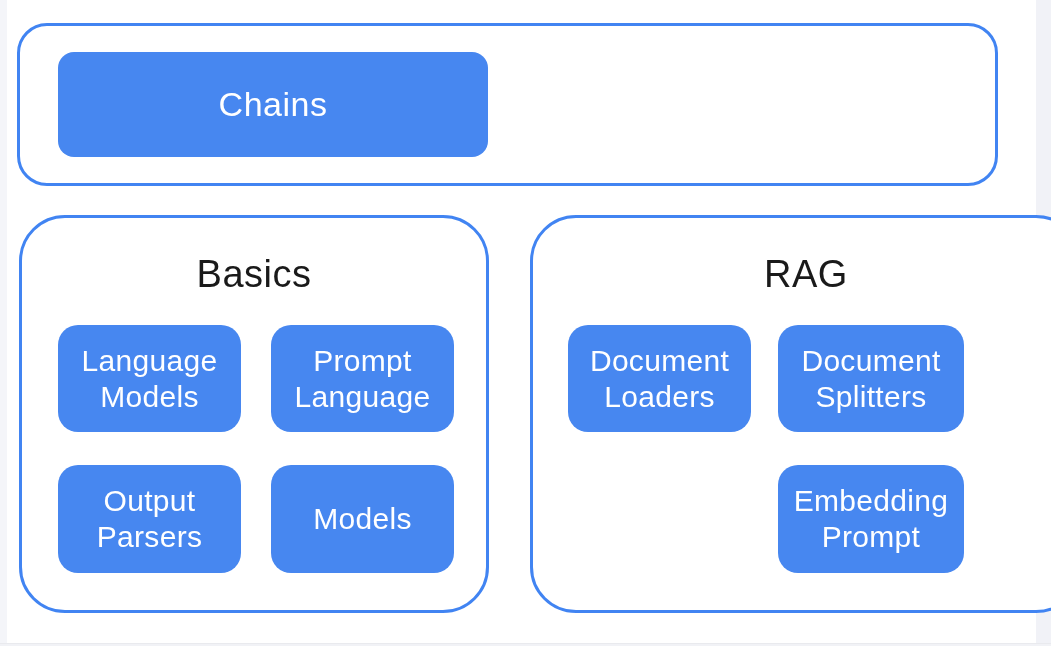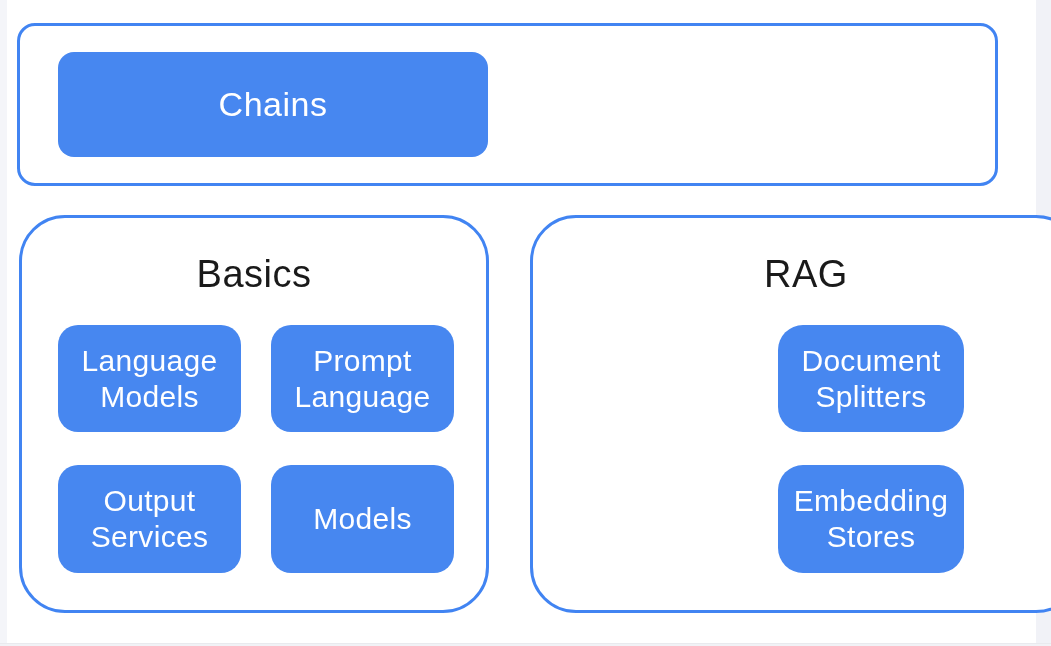--- a/index.html
+++ b/index.html
@@ -44,7 +44,7 @@
   .group-top {
     left: 17px; top: 23px;
     width: 981px; height: 163px;
-    border-radius: 18px;
+    border-radius: 30px;
   }
   .group-basics {
     left: 19px; top: 215px;

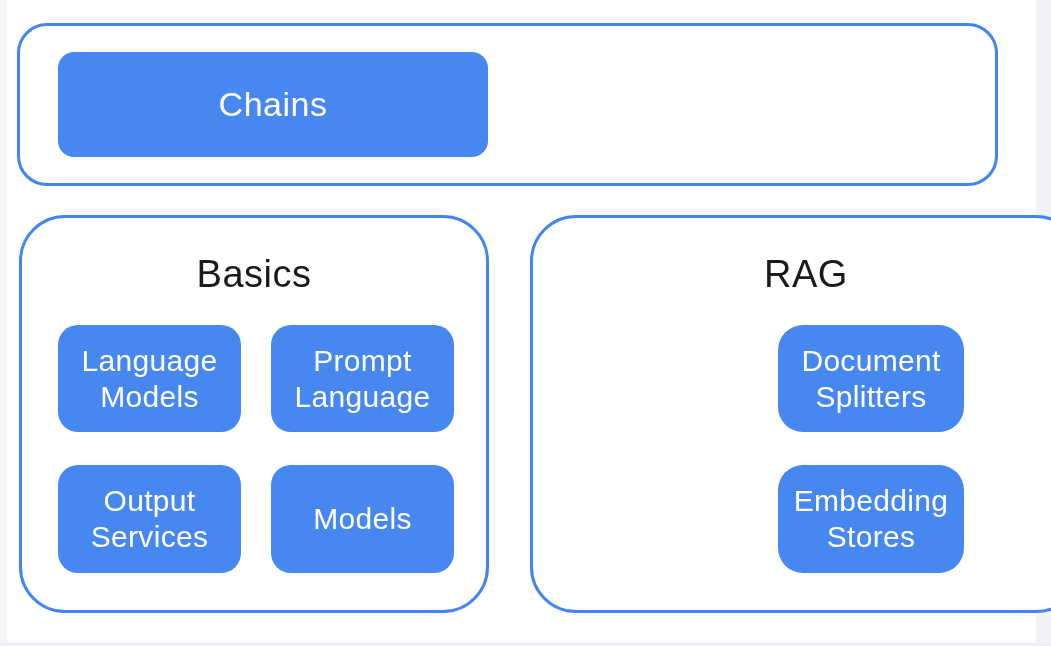--- a/index.html
+++ b/index.html
@@ -127,6 +127,7 @@
 
   <div class="group group-rag">
     <div class="group-title">RAG</div>
+    <div class="node node-small row1 rag-col1">Document Loaders</div>
     <div class="node node-small row1 rag-col2">Document Splitters</div>
     <div class="node node-small row2 rag-col2">Embedding Stores</div>
   </div>

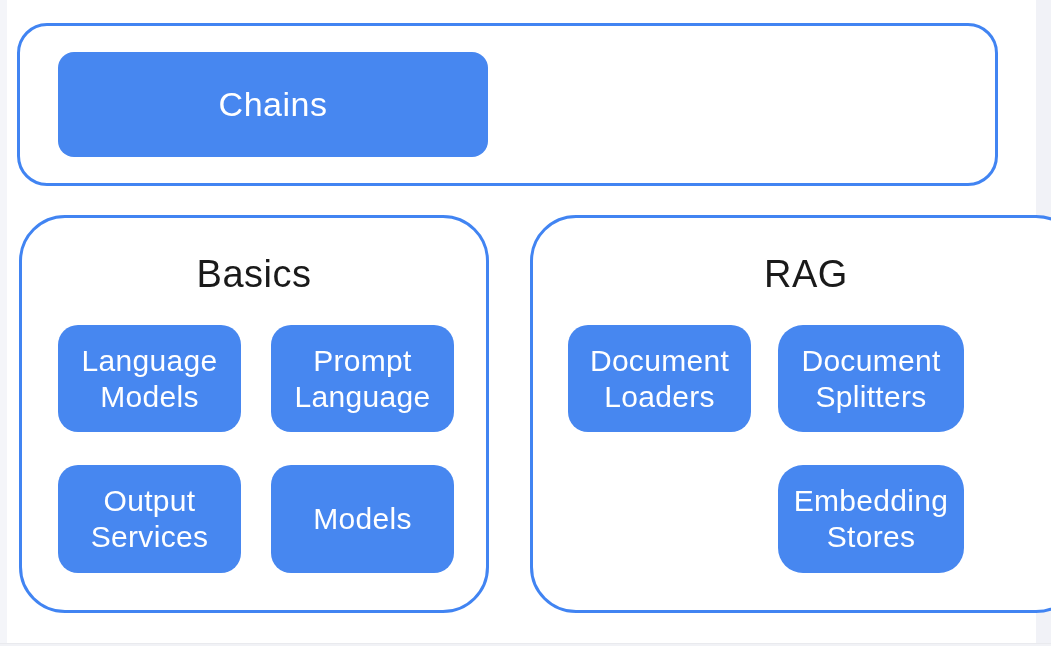--- a/index.html
+++ b/index.html
@@ -102,7 +102,7 @@
   .basics-col1 { left: 36px; }
   .basics-col2 { left: 249px; }
   .rag-col1 { left: 35px; }
-  .rag-col2 { left: 245px; width: 186px; border-radius: 25px; }
+  .rag-col2 { left: 245px; width: 186px; }
 </style>
 </head>
 <body>

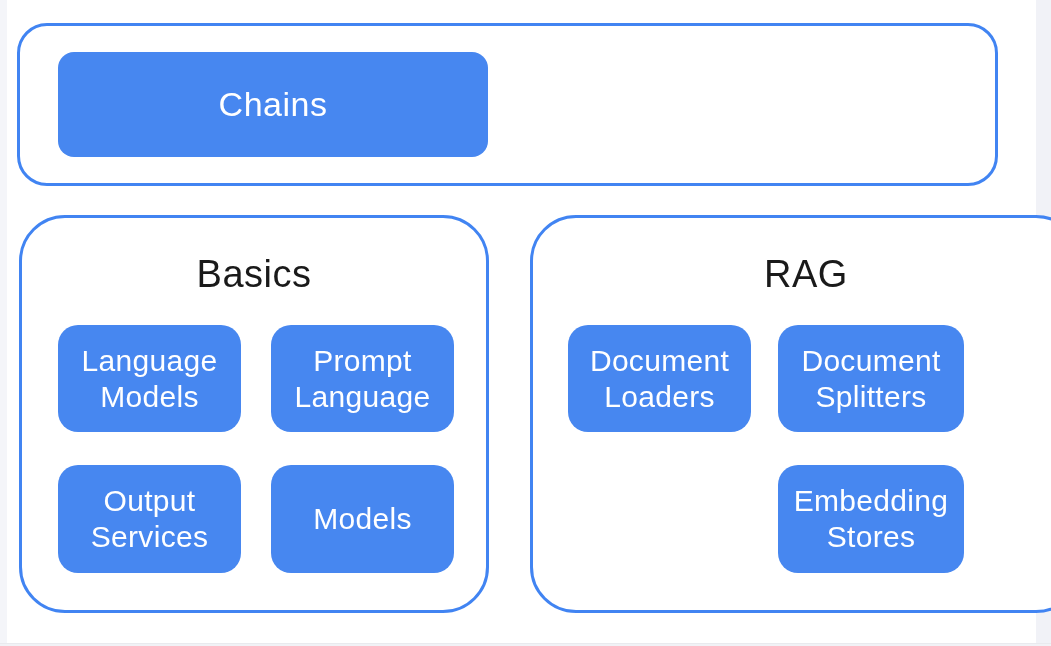--- a/index.html
+++ b/index.html
@@ -121,7 +121,7 @@
     <div class="group-title">Basics</div>
     <div class="node node-small row1 basics-col1">Language Models</div>
     <div class="node node-small row1 basics-col2">Prompt Language</div>
-    <div class="node node-small row2 basics-col1">Output Services</div>
+    <div class="node node-small row2 basics-col1">Output Parsers</div>
     <div class="node node-small row2 basics-col2">Models</div>
   </div>
 

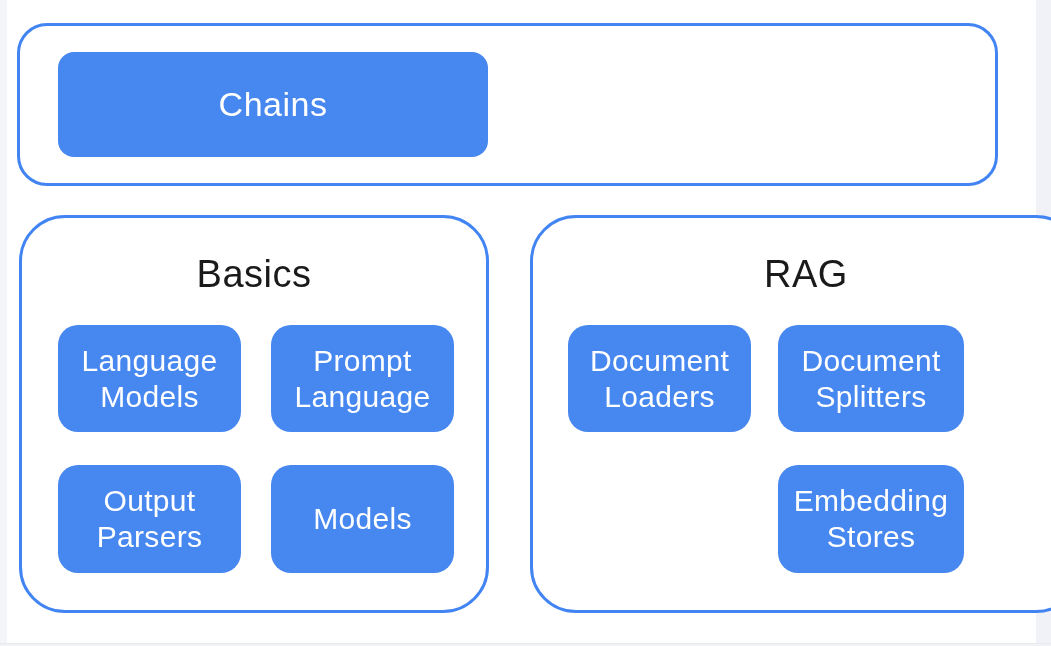--- a/index.html
+++ b/index.html
@@ -129,7 +129,7 @@
     <div class="group-title">RAG</div>
     <div class="node node-small row1 rag-col1">Document Loaders</div>
     <div class="node node-small row1 rag-col2">Document Splitters</div>
-    <div class="node node-small row2 rag-col2">Embedding Stores</div>
+    <div class="node node-small row2 rag-col2">Embedding Prompt</div>
   </div>
 
 </div>

